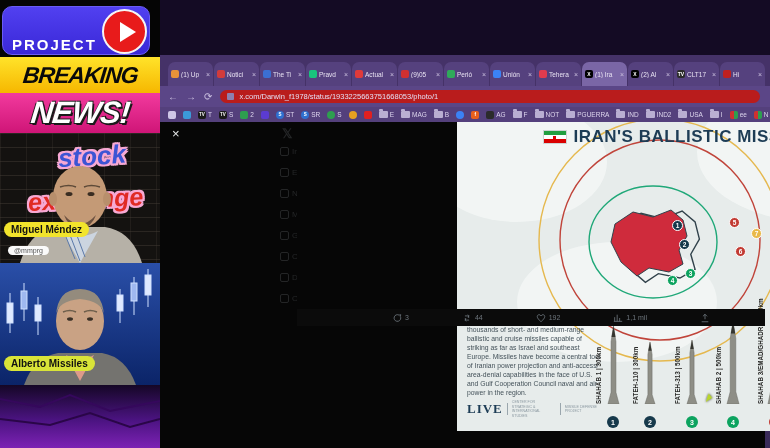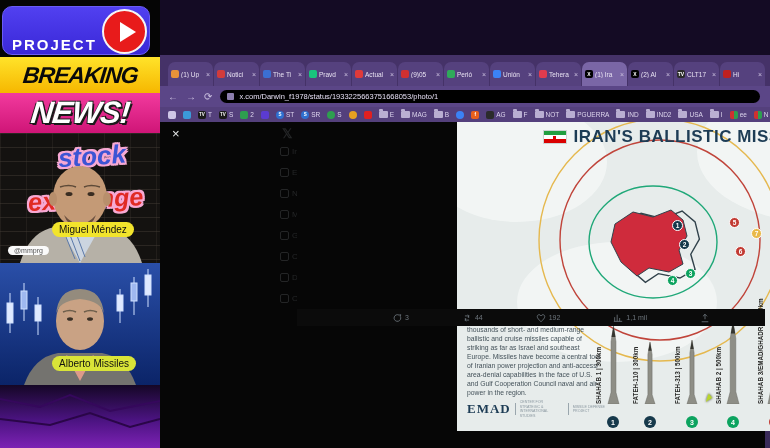--- a/index.html
+++ b/index.html
@@ -59,7 +59,7 @@
   #nav-bar { position:absolute; left:0; top:86px; width:610px; height:21px; background:#5b4687;
     display:flex; align-items:center; padding-left:8px; }
   .nav-ico { color:#cdc2e2; font-size:10px; margin-right:8px; }
-  #url-pill { height:13px; width:540px; background:#000000; border-radius:7px;
+  #url-pill { height:13px; width:540px; background:#b91c1c; border-radius:7px;
     display:flex; align-items:center; padding:0 7px; }
   #url-site-icon { width:7px; height:7px; background:#8d7fae; border-radius:1px; margin-right:5px; flex:none; }
   #url-text { font-size:7.5px; color:#e4ddf2; white-space:nowrap; overflow:hidden; }

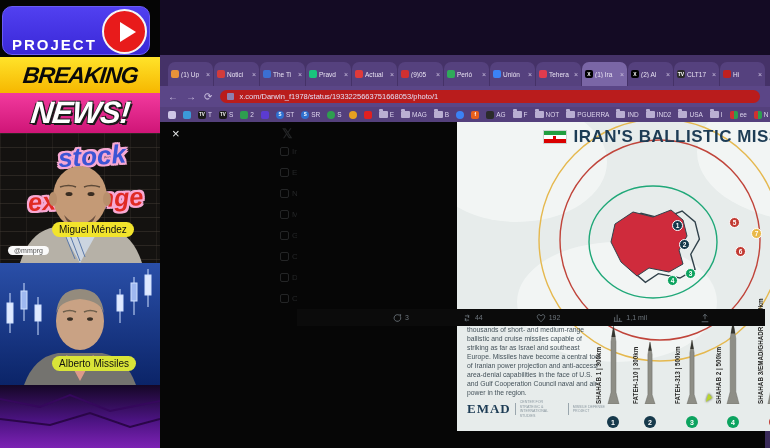--- a/index.html
+++ b/index.html
@@ -35,8 +35,8 @@
   #word-exchange { left:28px; top:52px; font-size:25px; color:#e02a24; transform:rotate(-3deg); }
   #cam-alberto { top:263px; height:122px; background:linear-gradient(180deg,#2a4fa8,#0b2468); }
   .person-svg { position:absolute; left:0; bottom:0; }
-  .name-tag { position:absolute; left:4px; background:#f2e42c; color:#111; font-size:10px; font-weight:normal;
-    padding:2px 7px; border-radius:9px; white-space:nowrap;margin-left:48px; }
+  .name-tag { position:absolute; left:4px; background:#f2e42c; color:#111; font-size:10px; font-weight:bold;
+    padding:2px 7px; border-radius:9px; white-space:nowrap; }
   #tag-miguel { bottom:26px; }
   #handle-pill { position:absolute; left:8px; bottom:8px; background:#fafafa; color:#555; font-size:7px;
     padding:1px 6px; border-radius:7px; }

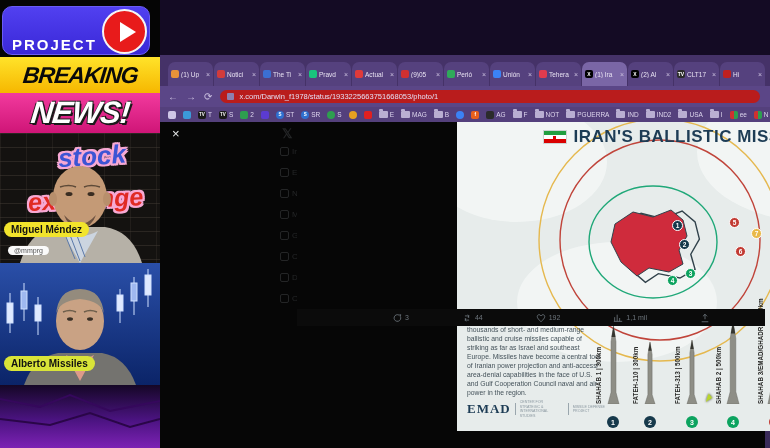--- a/index.html
+++ b/index.html
@@ -432,7 +432,7 @@
       </div>
       <div id="ig-desc">Iran possesses the largest and most diverse missile arsenal in the Middle East, with thousands of short- and medium-range ballistic and cruise missiles capable of striking as far as Israel and southeast Europe. Missiles have become a central tool of Iranian power projection and anti-access/ area-denial capabilities in the face of U.S. and Gulf Cooperation Council naval and air power in the region.</div>
       <div id="csis-row">
-        <span id="csis-logo">EMAD</span>
+        <span id="csis-logo">LIVE</span>
         <span class="csis-div"></span>
         <span class="csis-sub">CENTER FOR STRATEGIC &amp; INTERNATIONAL STUDIES</span>
         <span class="csis-div"></span>

